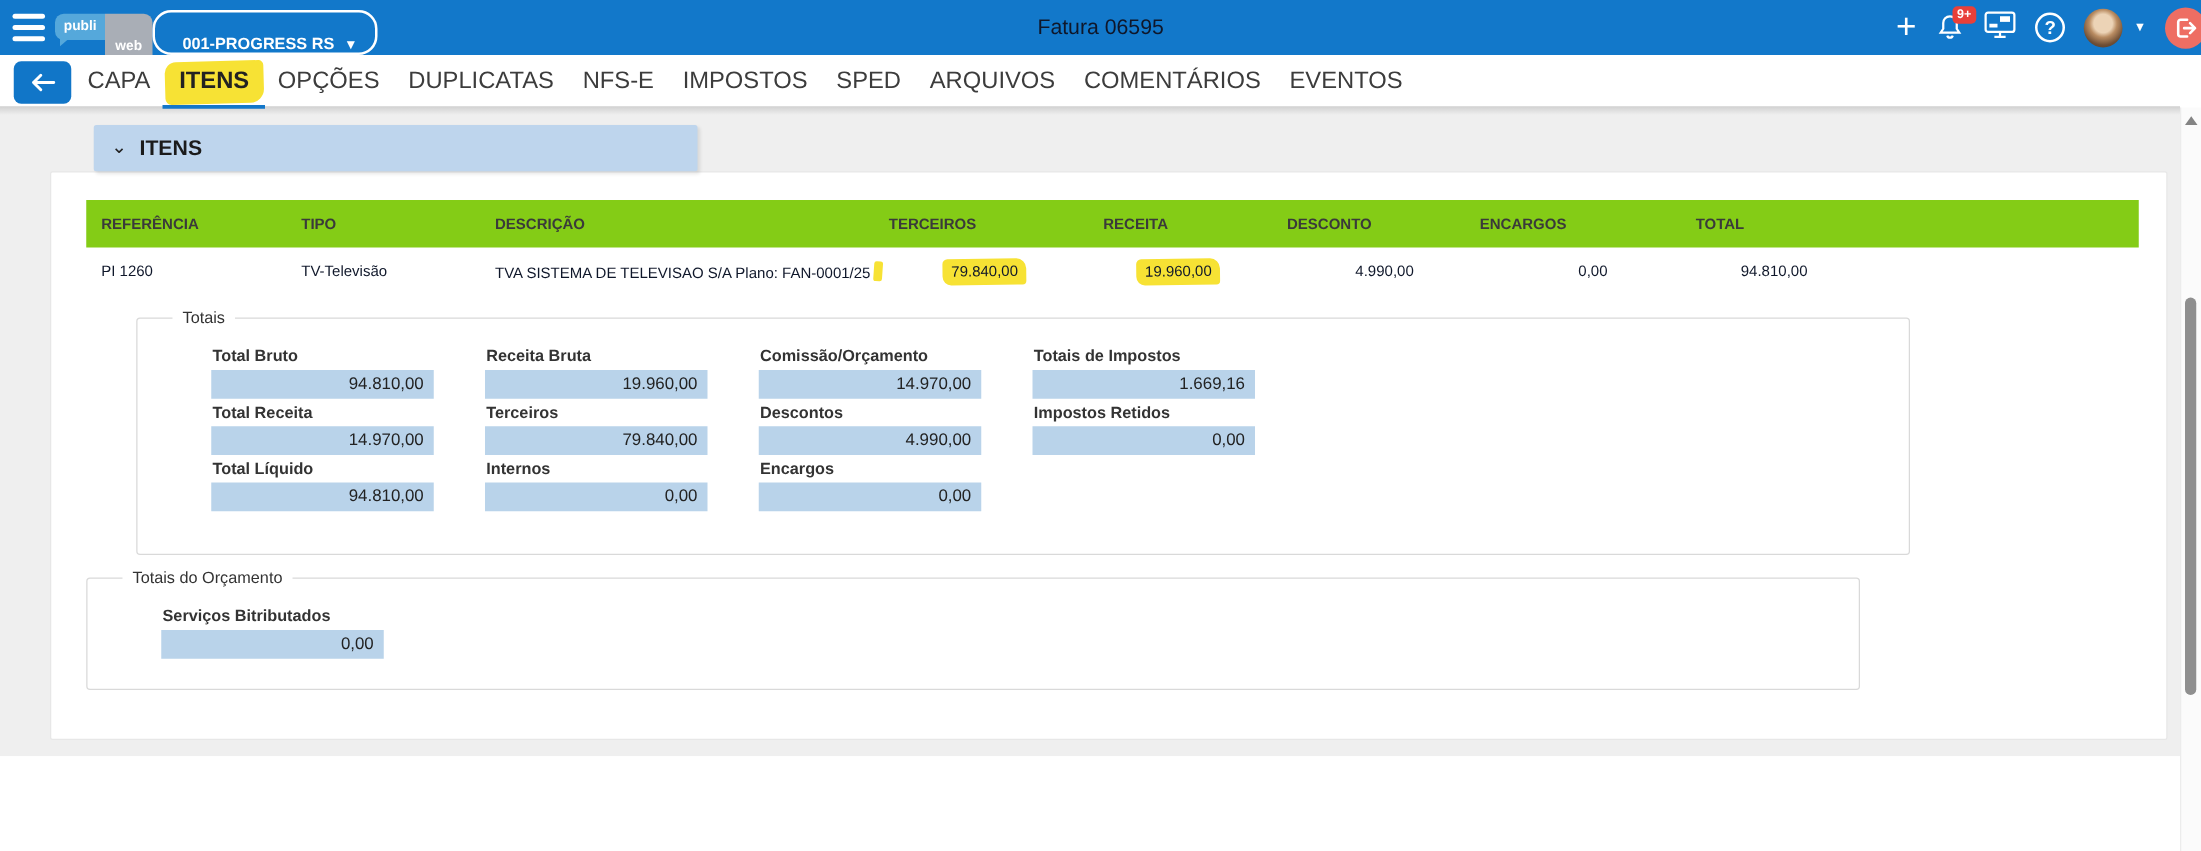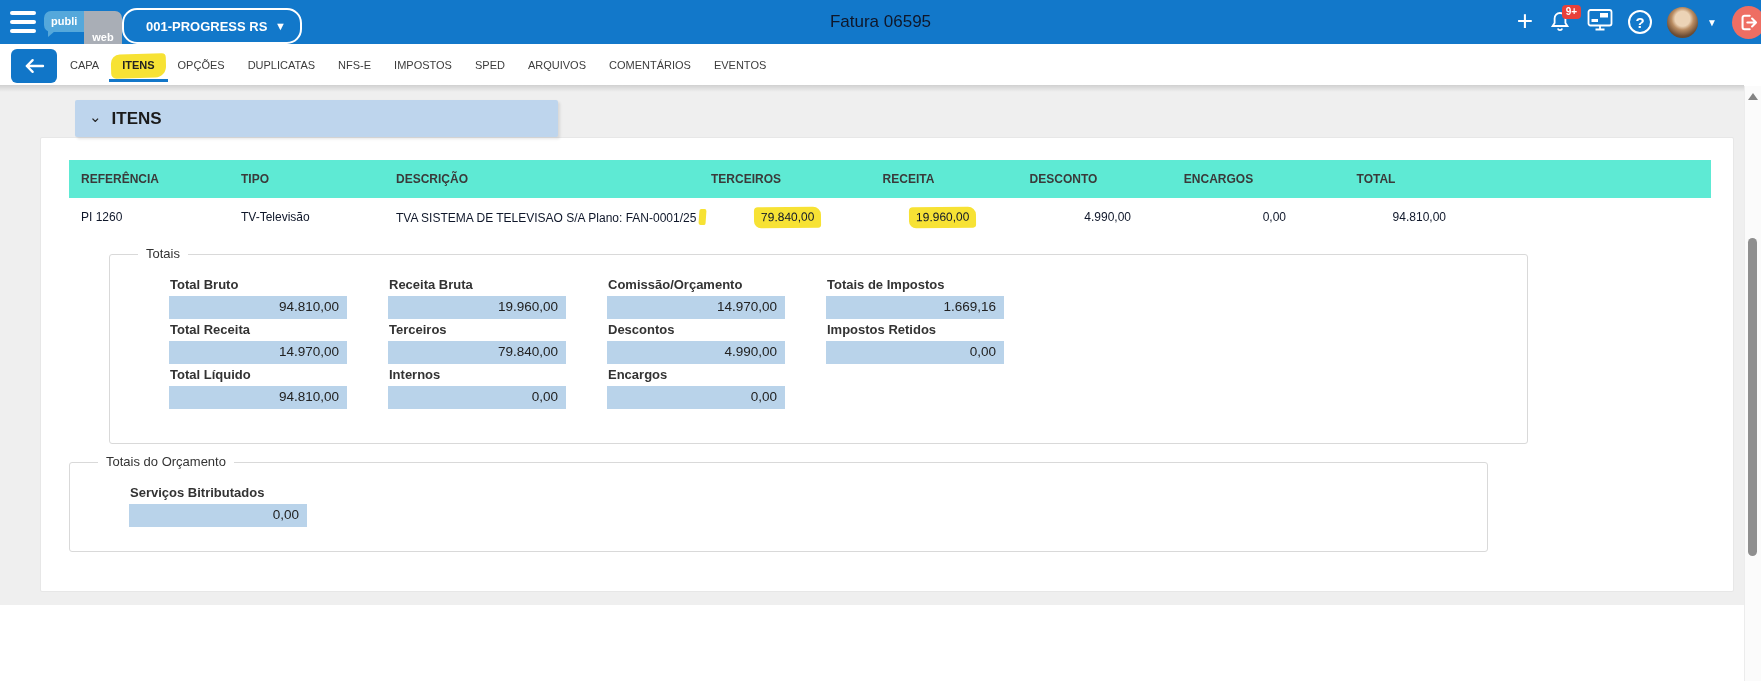--- a/index.html
+++ b/index.html
@@ -22,7 +22,7 @@
     padding:20px 8px; border-radius:0 7px 7px 0; }
   .company { position:absolute; left:122px; top:8px; width:180px; height:36px;
     border:2px solid #fff; border-radius:15px; color:#fff; font-size:13px; font-weight:bold;
-    display:flex; align-items:center; padding:0 14px 0 22px; cursor:pointer; }
+    display:flex; align-items:flex-end; padding:0 14px 0 22px; cursor:pointer; }
   .company .caret { margin-left:auto; font-size:11px; }
   .page-title { position:absolute; left:0; right:0; top:0; height:44px;
     display:flex; align-items:center; justify-content:center;

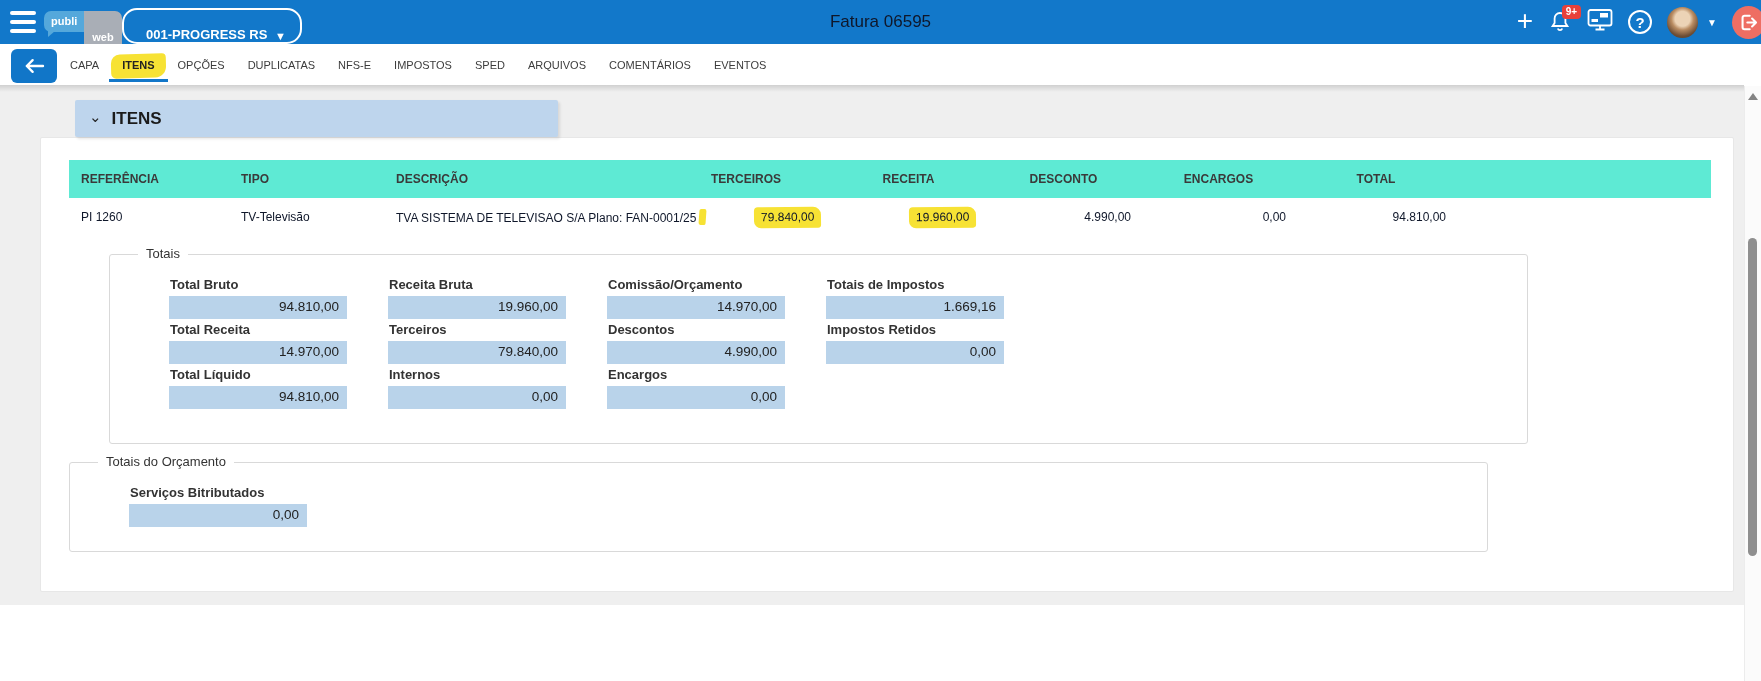--- a/index.html
+++ b/index.html
@@ -49,7 +49,7 @@
     background:#1176c8; border-radius:6px; display:flex; align-items:center;
     justify-content:center; cursor:pointer; }
   .tabs { display:flex; align-items:center; gap:23px; padding-left:70px; }
-  .tab { position:relative; font-size:11px; color:#3c3c3c; cursor:pointer; white-space:nowrap; }
+  .tab { position:relative; font-size:19px; color:#3c3c3c; cursor:pointer; white-space:nowrap; }
   .tab .tab-label { position:relative; z-index:2; }
   .tab.active { font-weight:600; color:#222; }
   .hl-blob { position:absolute; z-index:1; left:-11px; right:-12px; top:-5px; bottom:-7px;

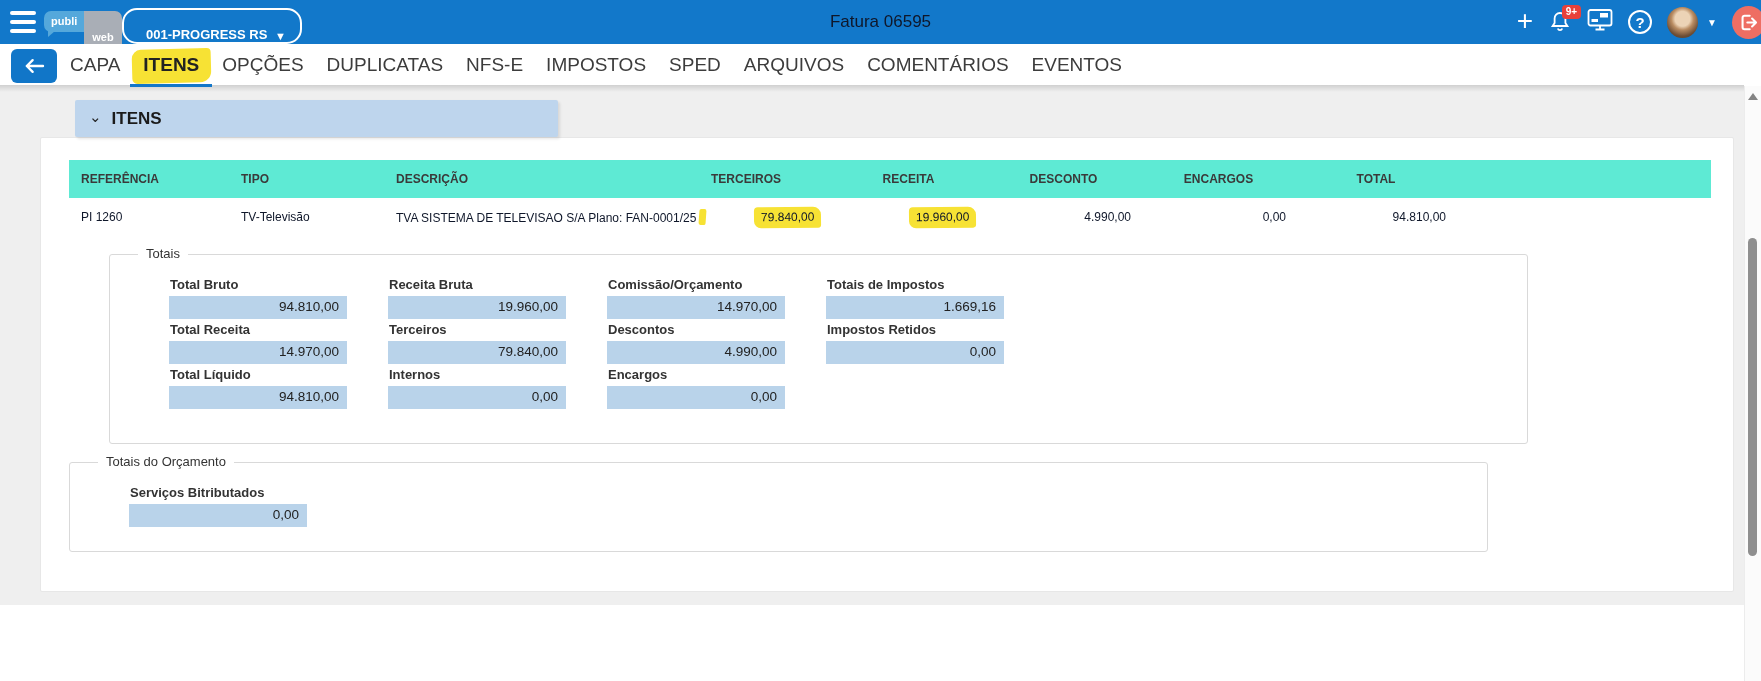--- a/index.html
+++ b/index.html
@@ -76,7 +76,7 @@
   .grid-cols { display:grid;
     grid-template-columns:160px 155px 277px 170px 155px 155px 155px 160px 1fr; }
   .thead { position:absolute; left:28px; top:22px; width:1642px; height:38px;
-    background:#5eead4; align-items:center; }
+    background:#84cc16; align-items:center; }
   .thead .th { font-size:12px; font-weight:600; color:#3a3a3a; padding-left:12px; white-space:nowrap; }
   .thead .th.num { text-align:center; padding-left:0; }
   .trow { position:absolute; left:28px; top:60px; width:1642px; height:38px;

